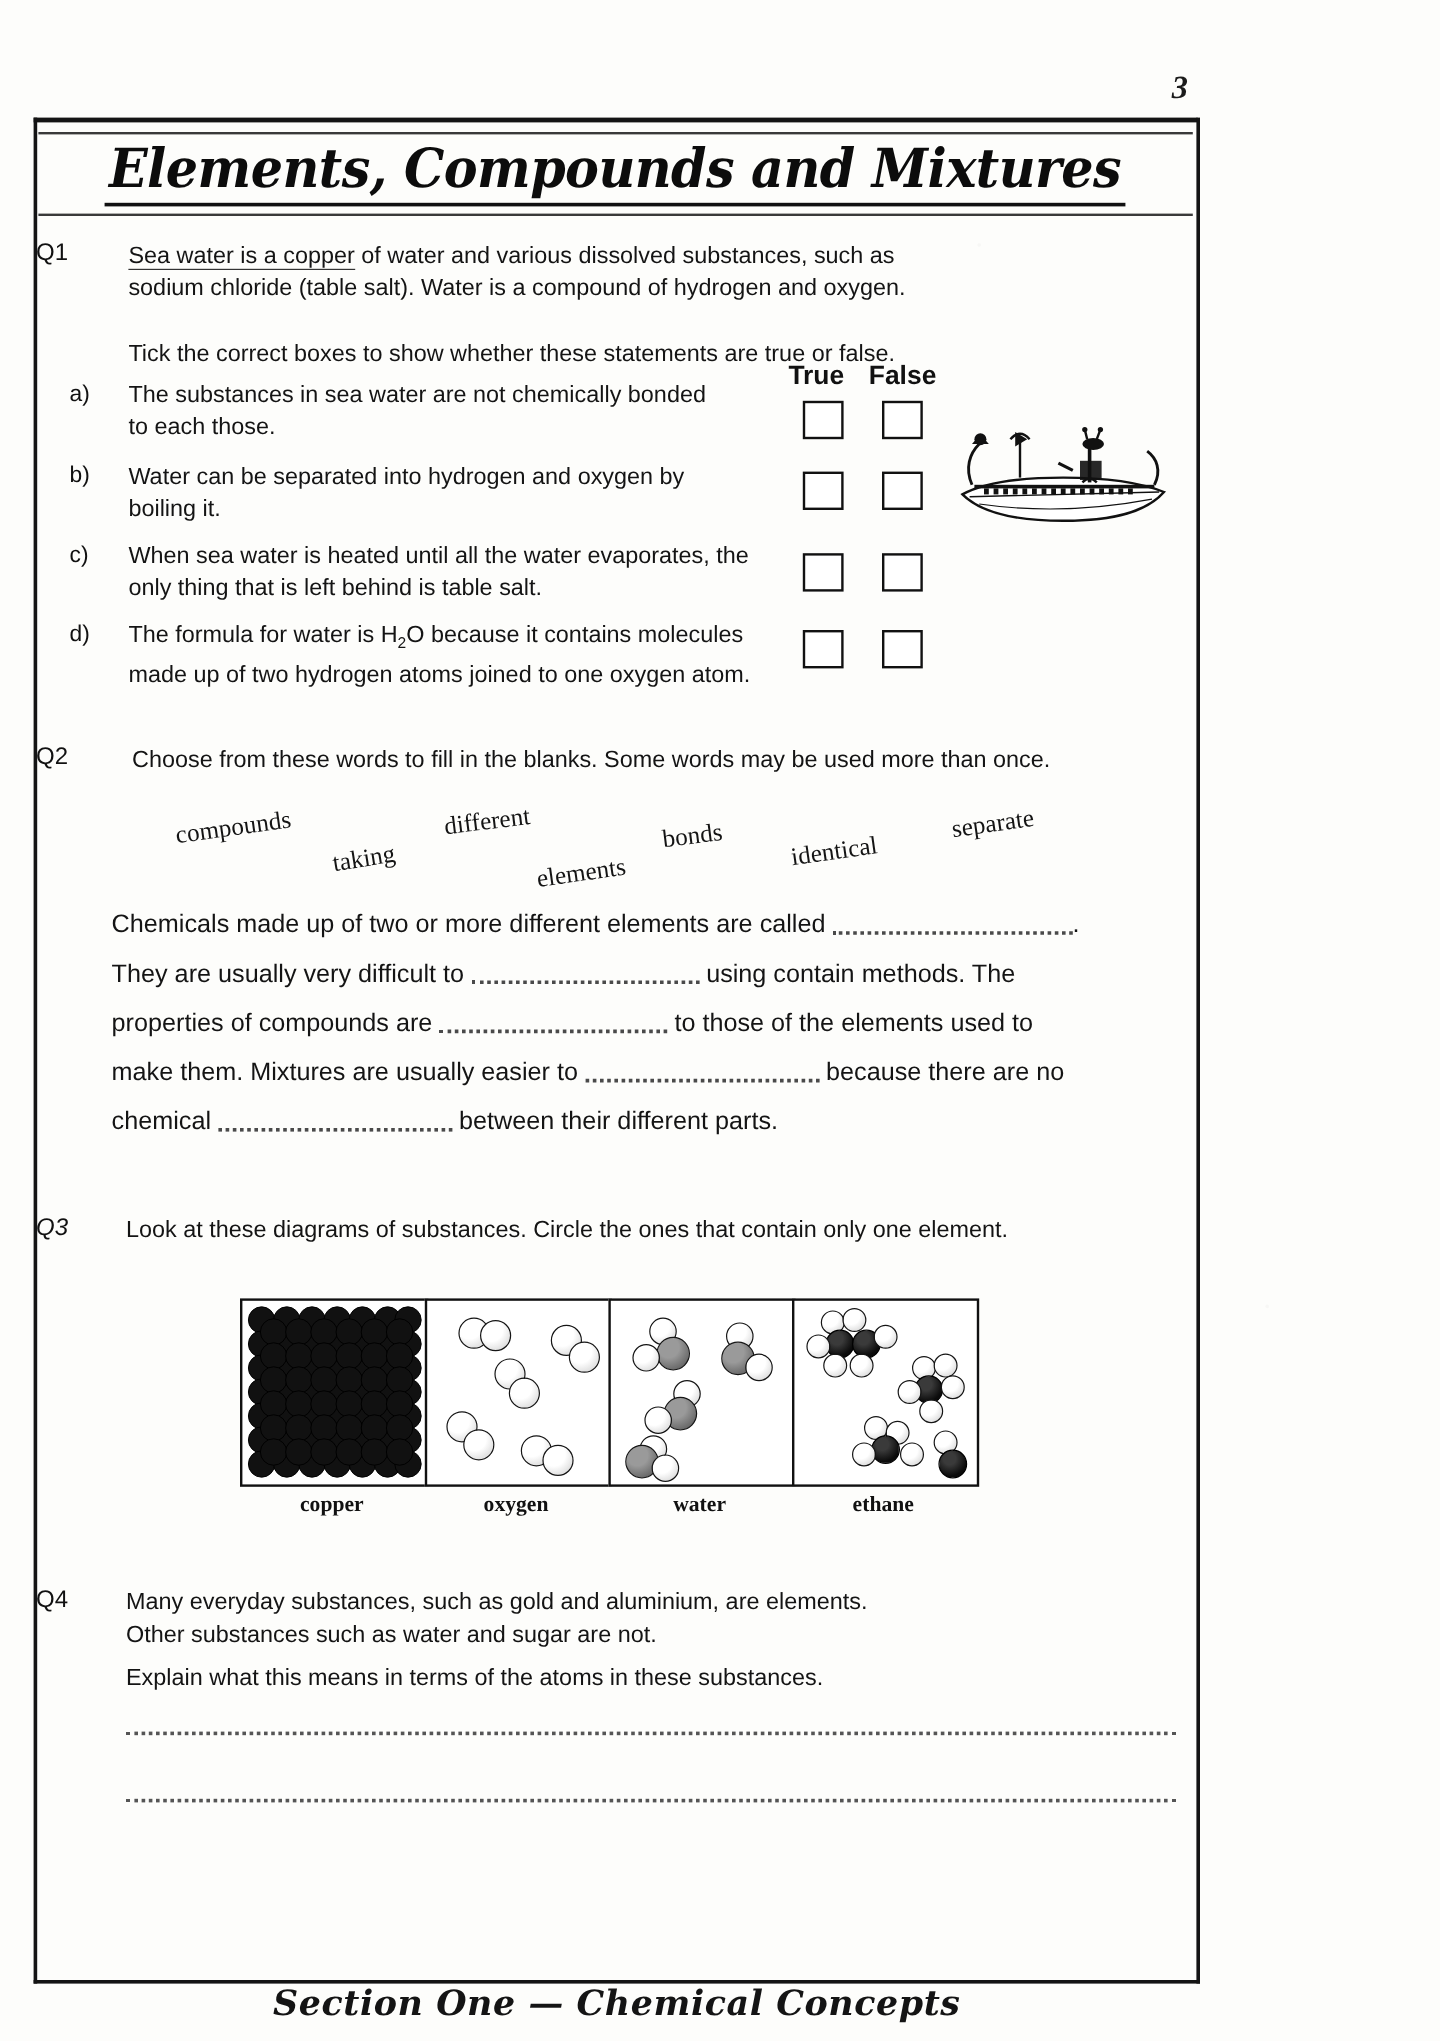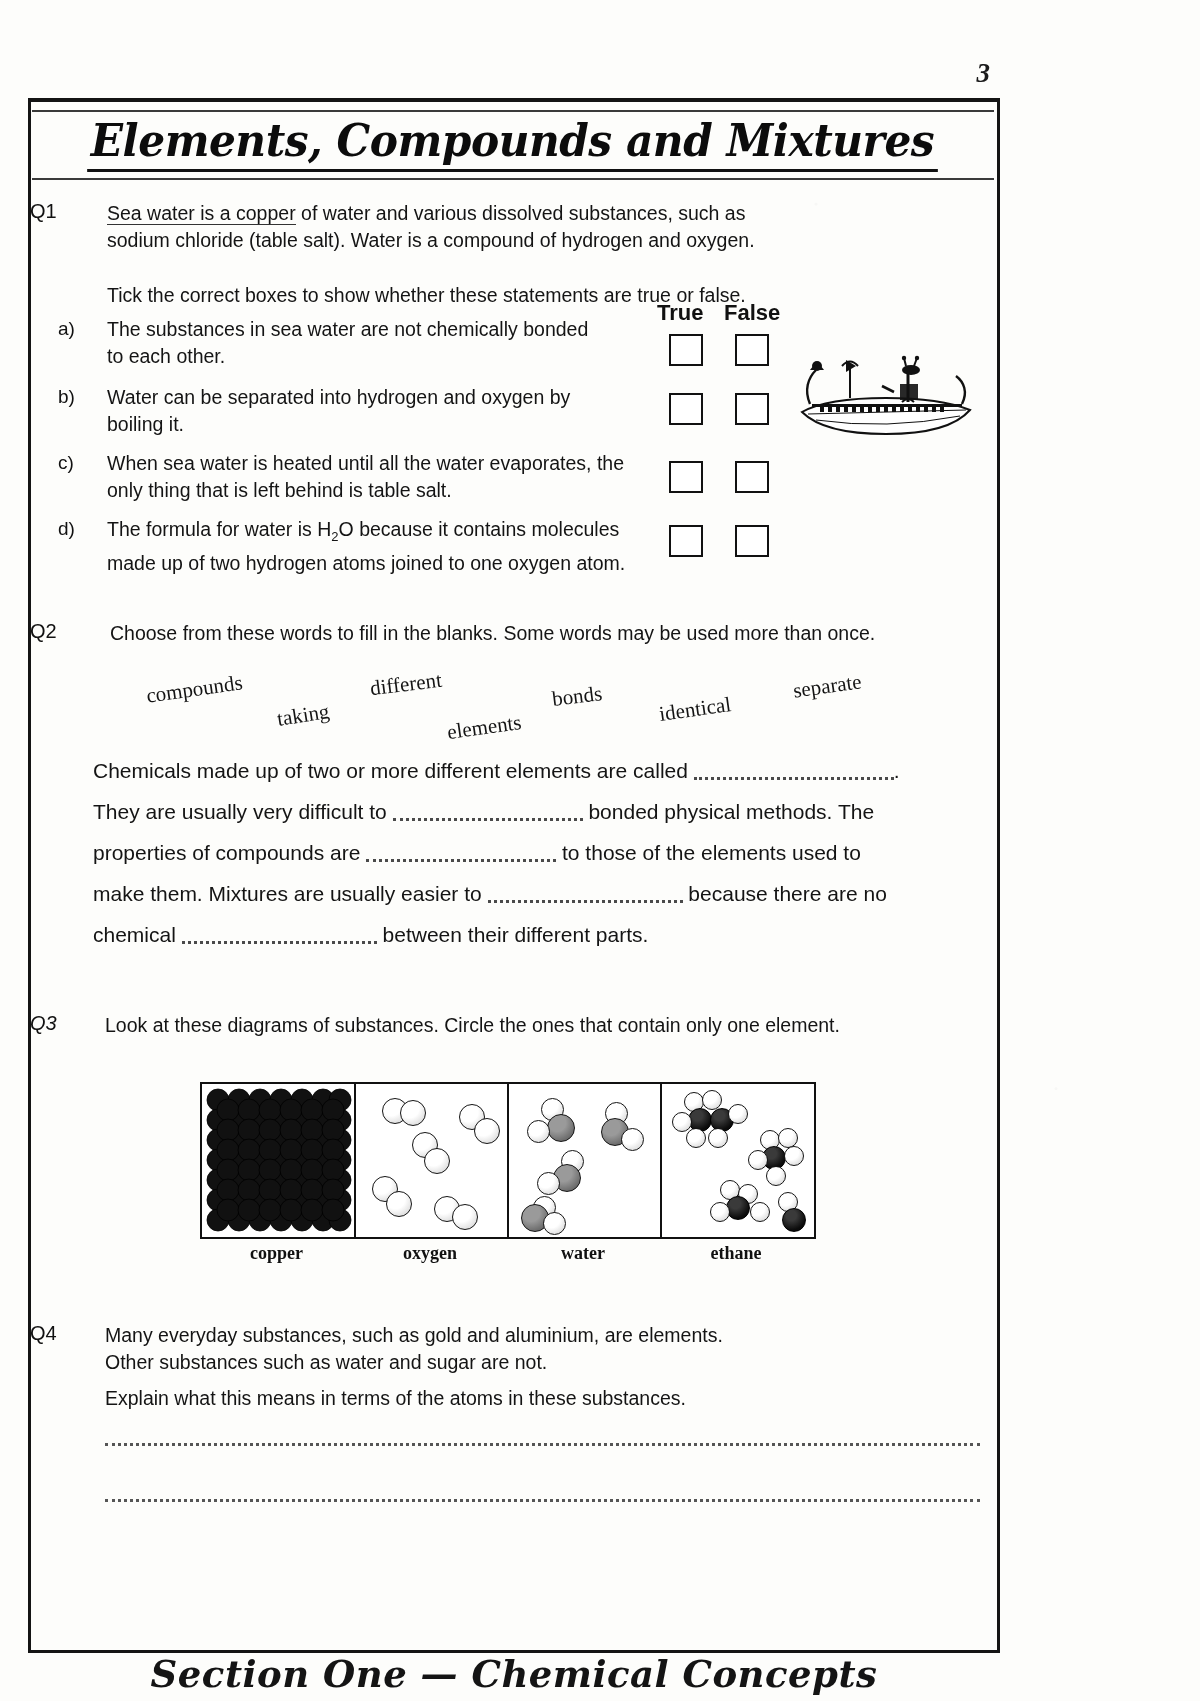--- a/index.html
+++ b/index.html
@@ -106,7 +106,7 @@
 
   <div class="qnum" style="left:58px;top:318px;font-size:19px;">a)</div>
   <div class="body-txt" style="left:107px;top:316px;width:540px;">
-    <span>The substances in sea water are not chemically bonded</span><br><span>to each other.</span>
+    <span>The substances in sea water are not chemically bonded</span><br><span>to each those.</span>
   </div>
   <div class="cbox" style="left:669px;top:334px;"></div>
   <div class="cbox" style="left:735px;top:334px;"></div>

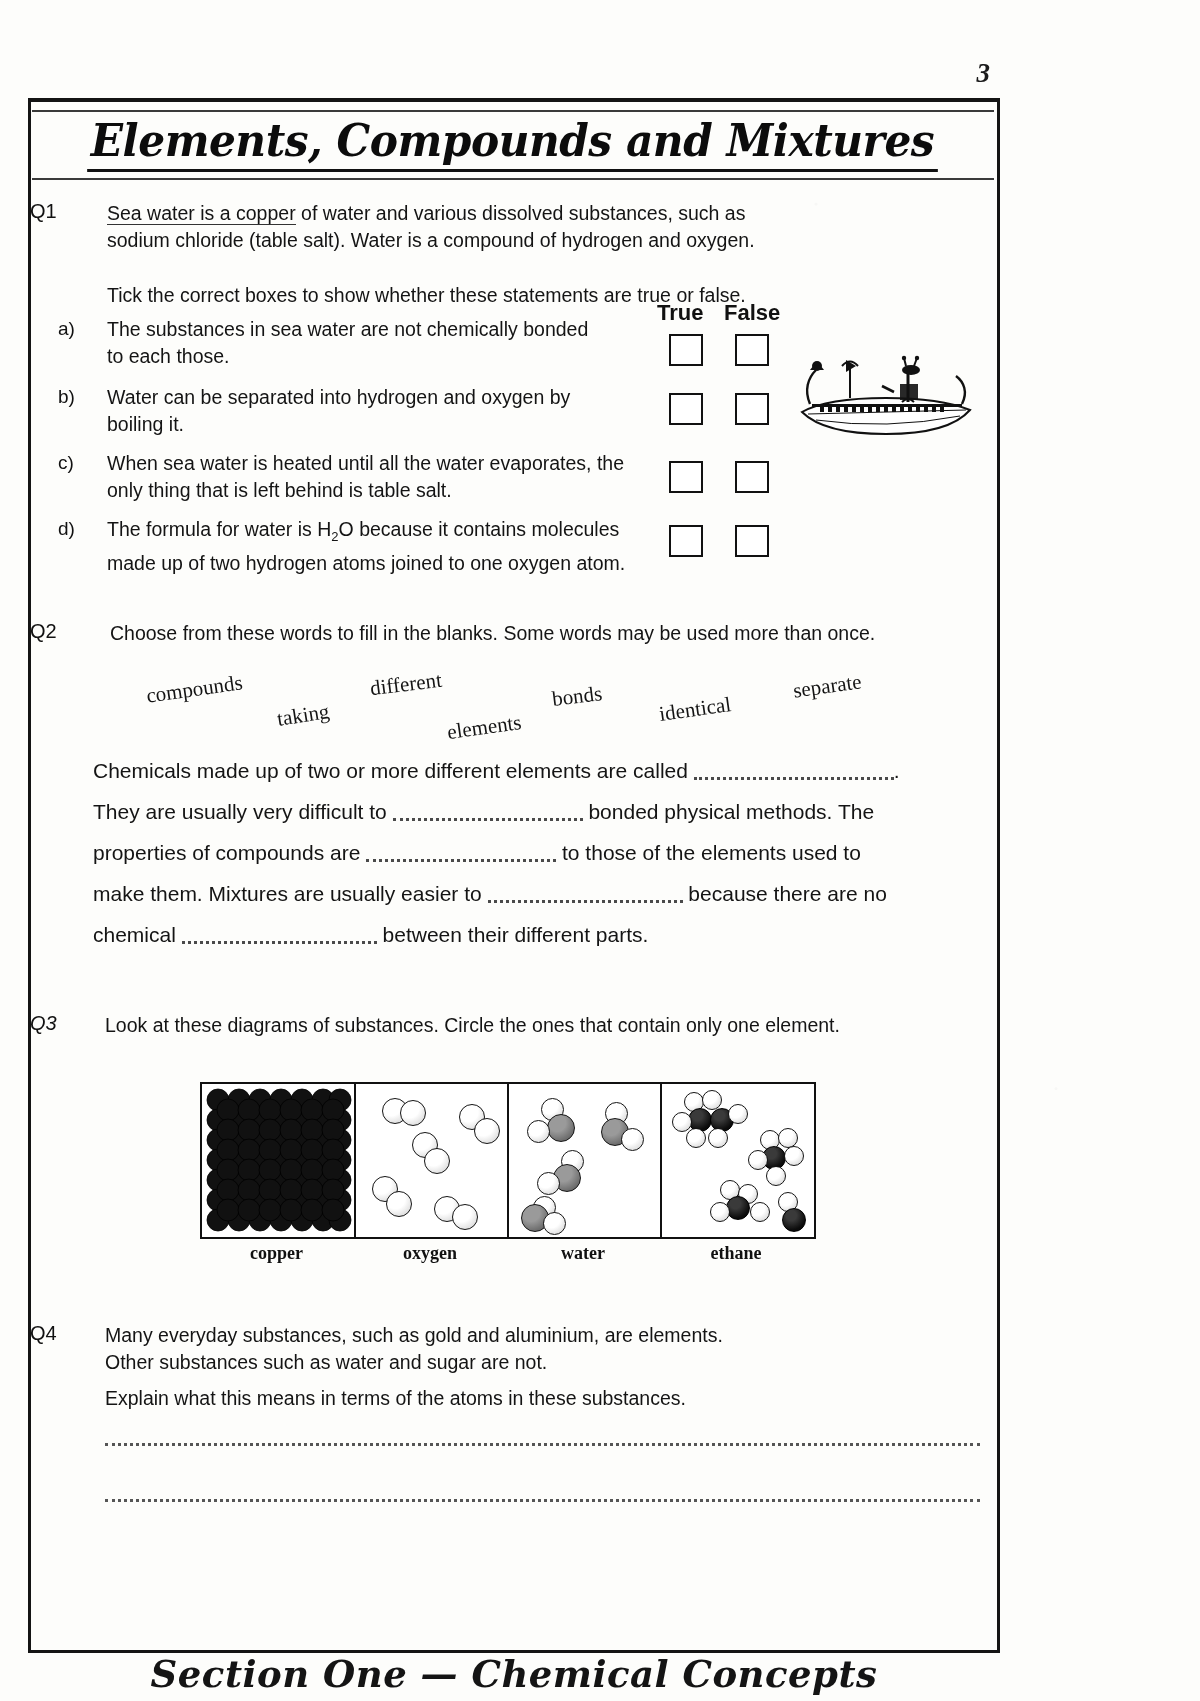--- a/index.html
+++ b/index.html
@@ -204,7 +204,7 @@
   <div class="body-txt" style="left:93px;top:798px;font-size:21px;">
     <span>They are usually very difficult to</span>
     <span class="blank" style="width:190px;"></span>
-    <span>bonded physical methods.  The</span>
+    <span>using contain methods.  The</span>
   </div>
   <div class="body-txt" style="left:93px;top:839px;font-size:21px;">
     <span>properties of compounds are</span>

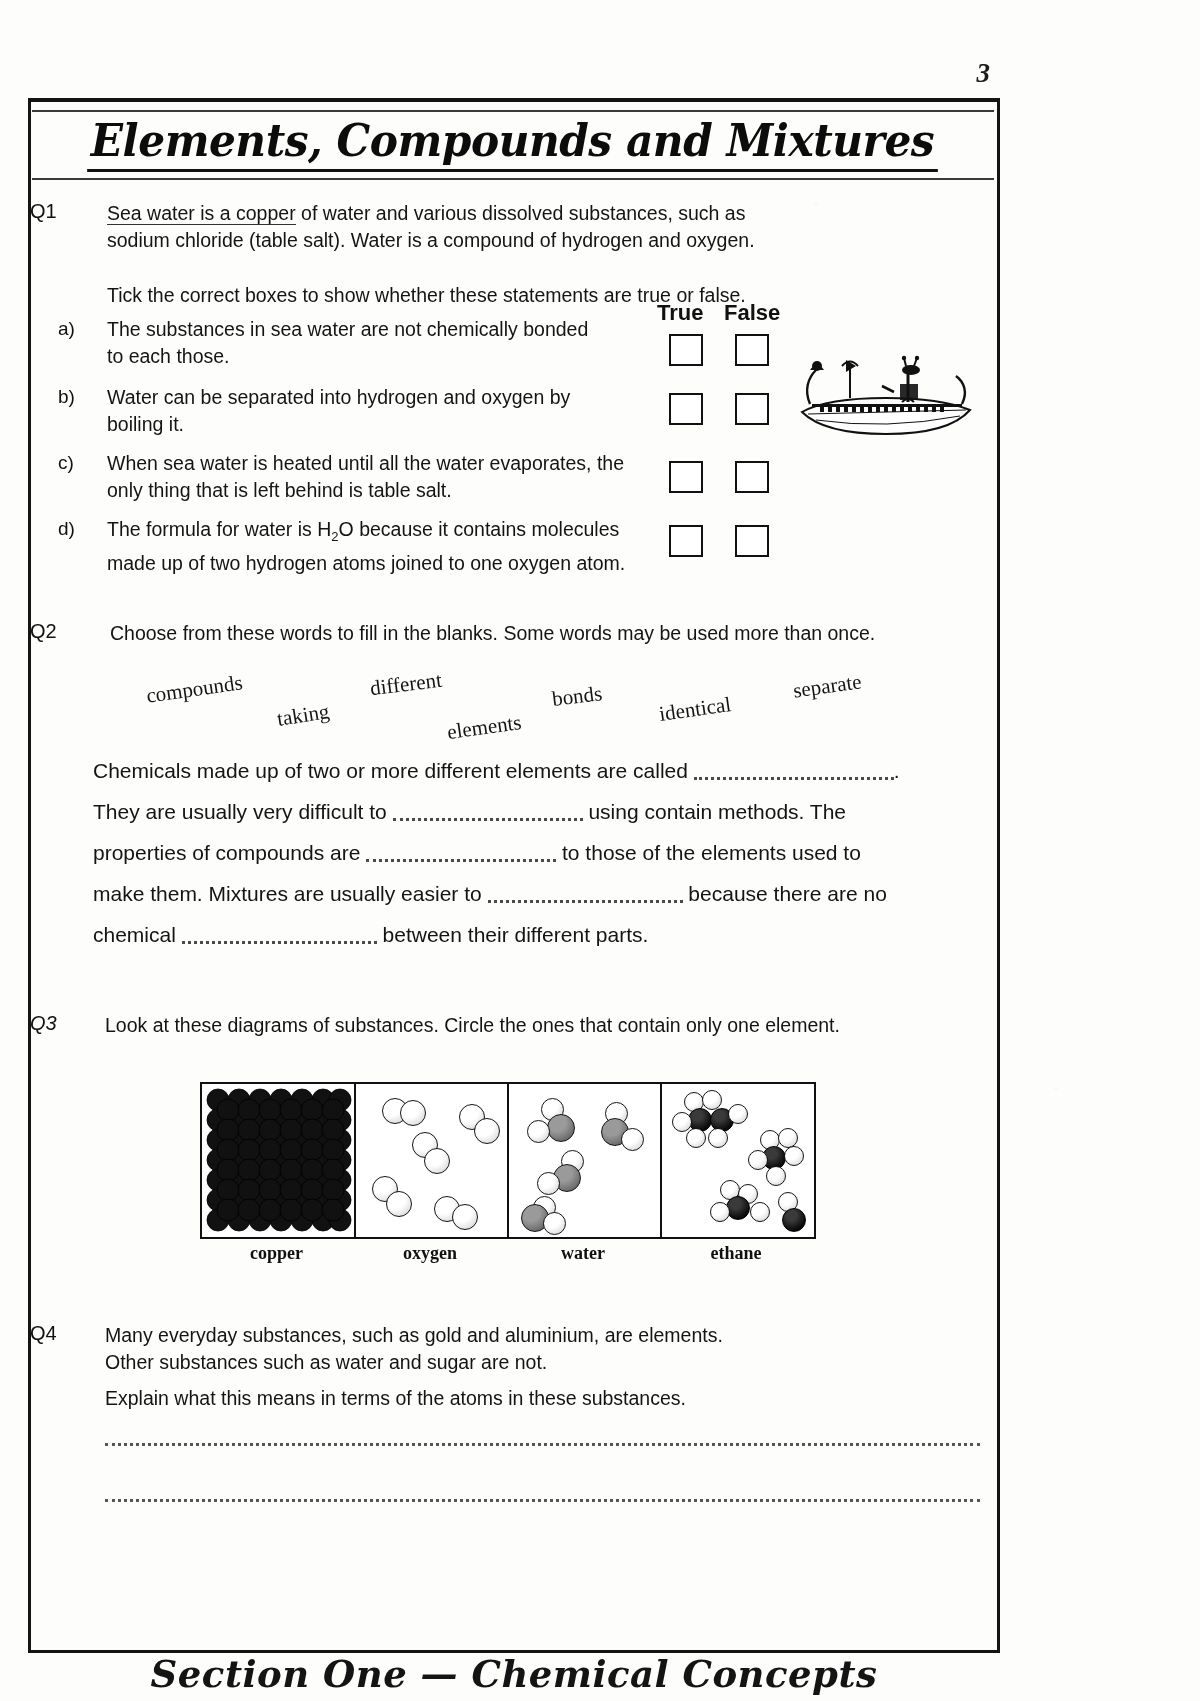--- a/index.html
+++ b/index.html
@@ -67,7 +67,7 @@
     border:1.6px solid #000;}
 
   .footer{position:absolute;left:0;top:1652px;width:1028px;text-align:center;
-    font-family:"DejaVu Serif",serif;font-style:italic;font-weight:700;font-size:37px;
+    font-family:"DejaVu Serif",serif;font-style:italic;font-weight:700;font-size:29px;
     color:#141414;letter-spacing:.5px;}
 
   .doodle{position:absolute;left:790px;top:340px;width:190px;height:135px;}

